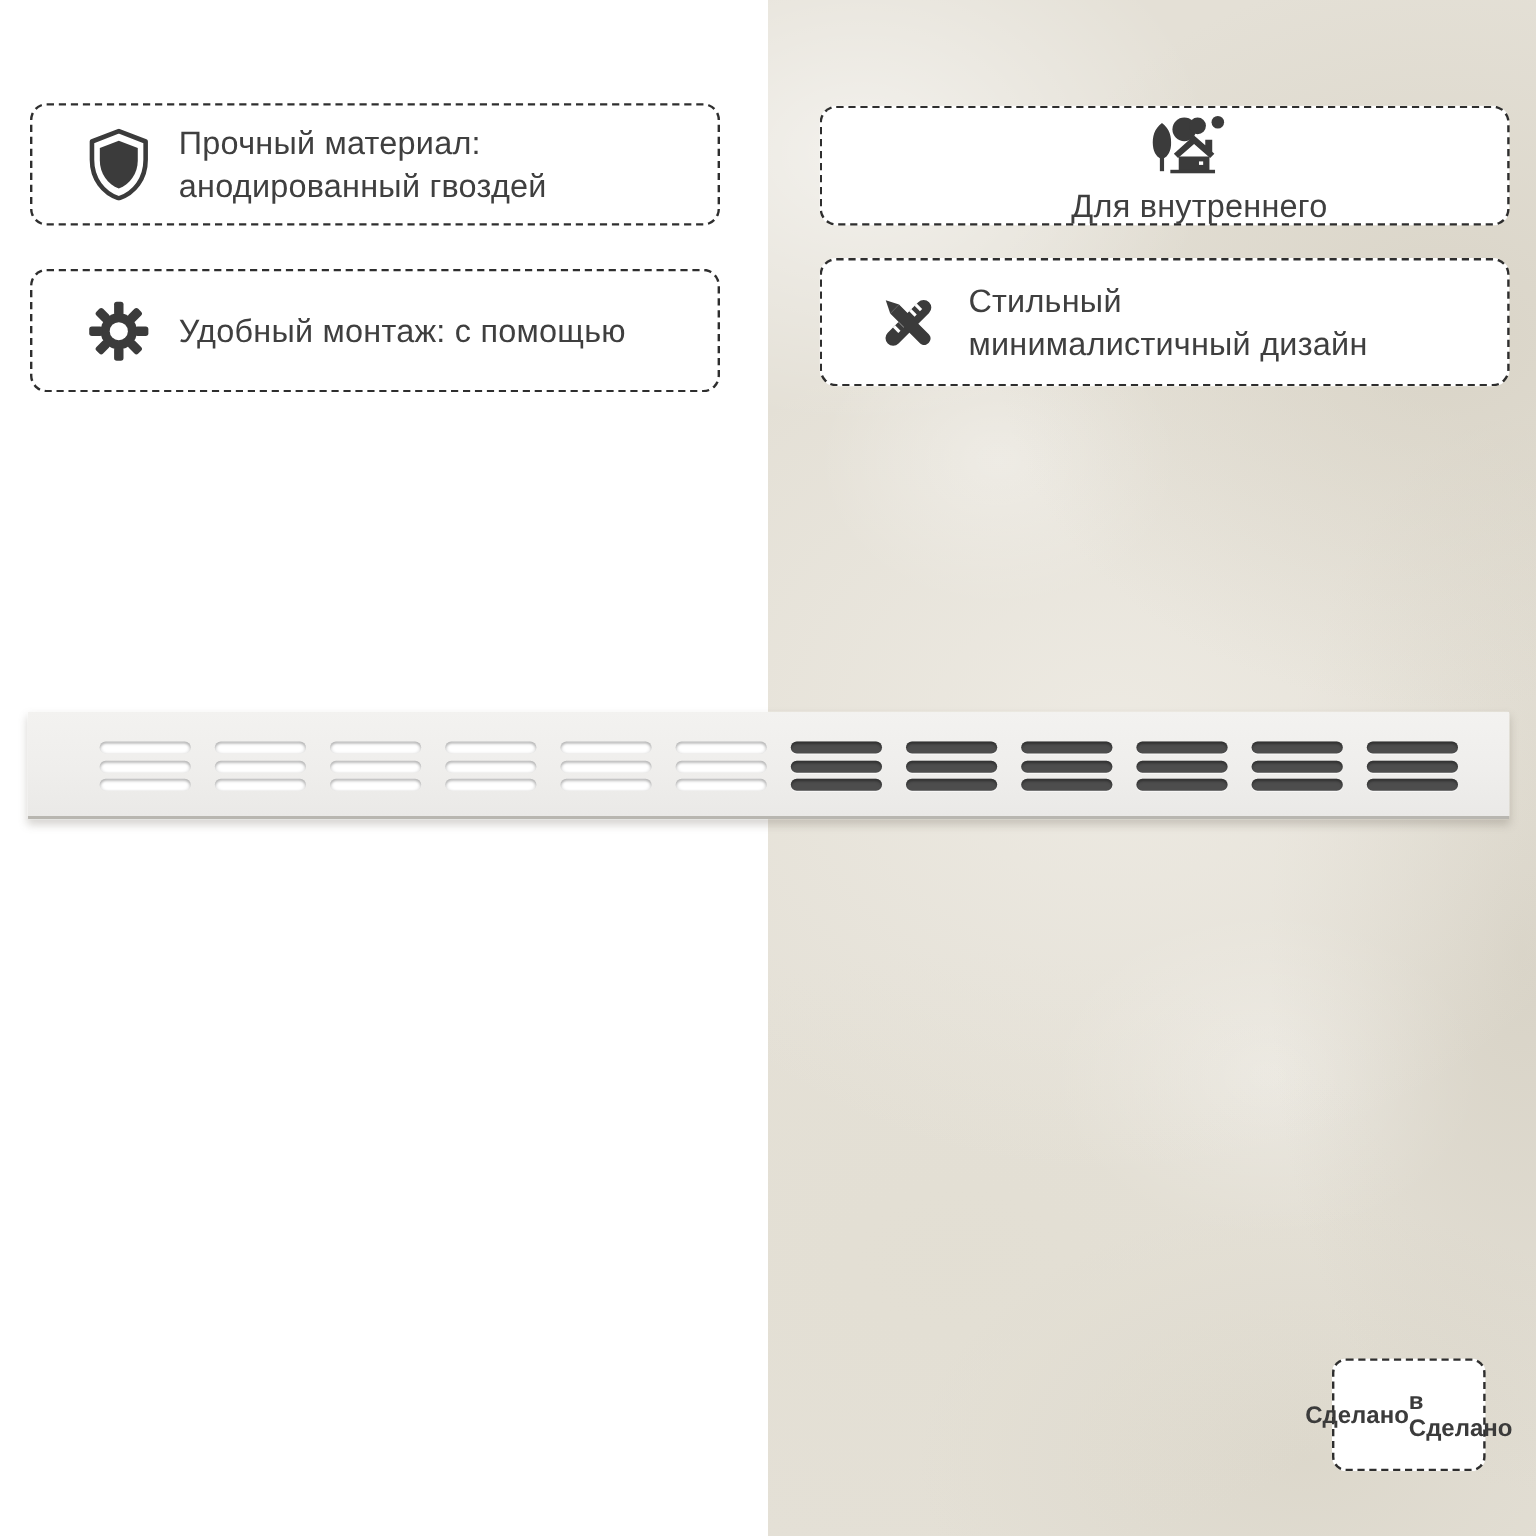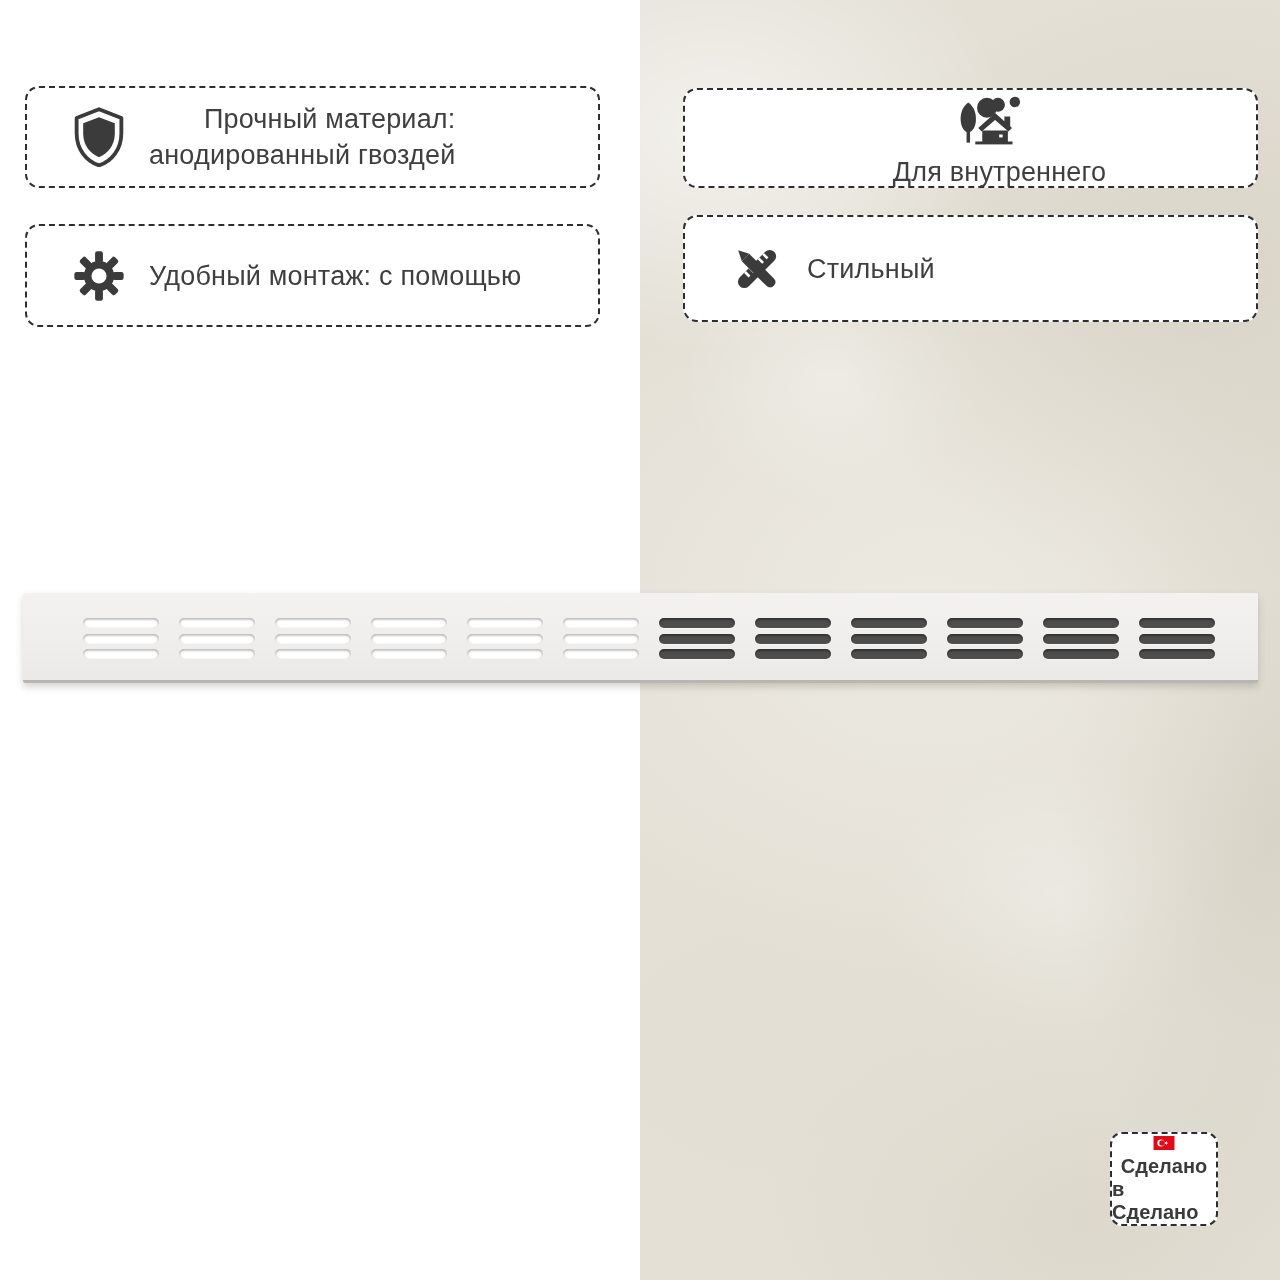--- a/index.html
+++ b/index.html
@@ -26,7 +26,7 @@
     position:absolute;background:#ffffff;border:2px dashed #2e2e2e;border-radius:14px;
     box-sizing:border-box;display:flex;align-items:center;padding-left:40px;
   }
-  .card-1{left:25px;top:86px;width:575px;height:102px;text-align:right;}
+  .card-1{left:25px;top:86px;width:575px;height:102px;}
   .card-2{left:25px;top:224px;width:575px;height:103px;}
   .card-3{left:683px;top:88px;width:575px;height:100px;flex-direction:column;}
   .card-4{left:683px;top:215px;width:575px;height:107px;}

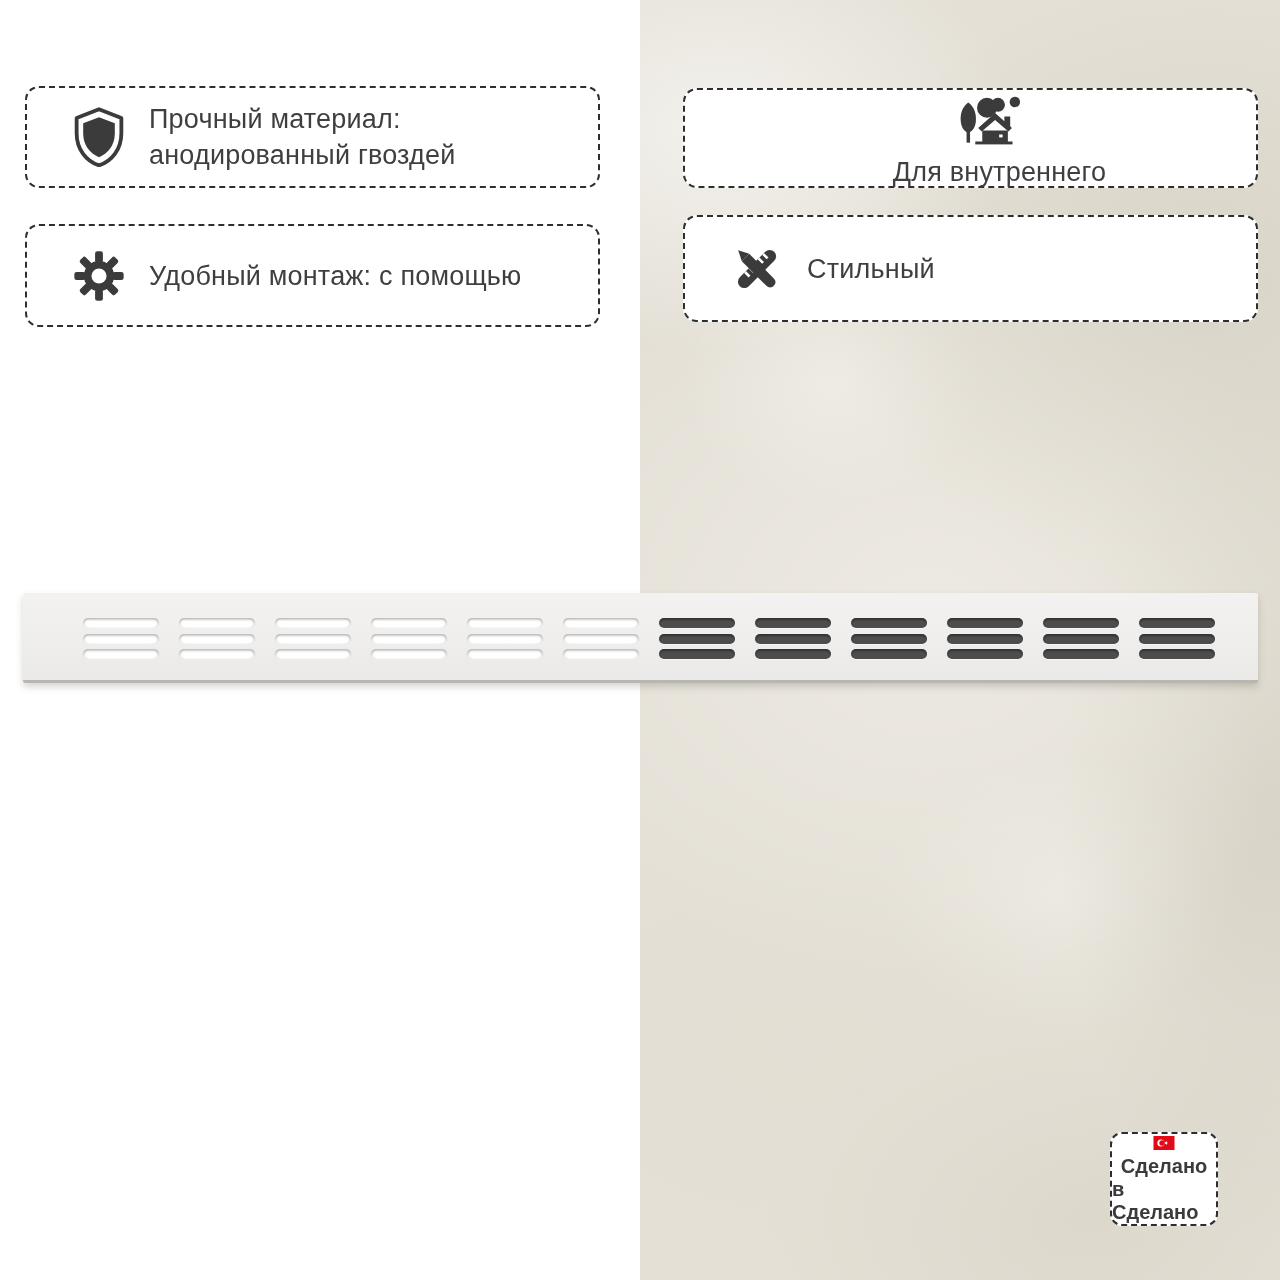--- a/index.html
+++ b/index.html
@@ -137,6 +137,7 @@
     </span>
     <span class="feat-text">
       <span class="feat-line">Стильный</span>
+      <span class="feat-line">минималистичный дизайн</span>
     </span>
   </div>
 

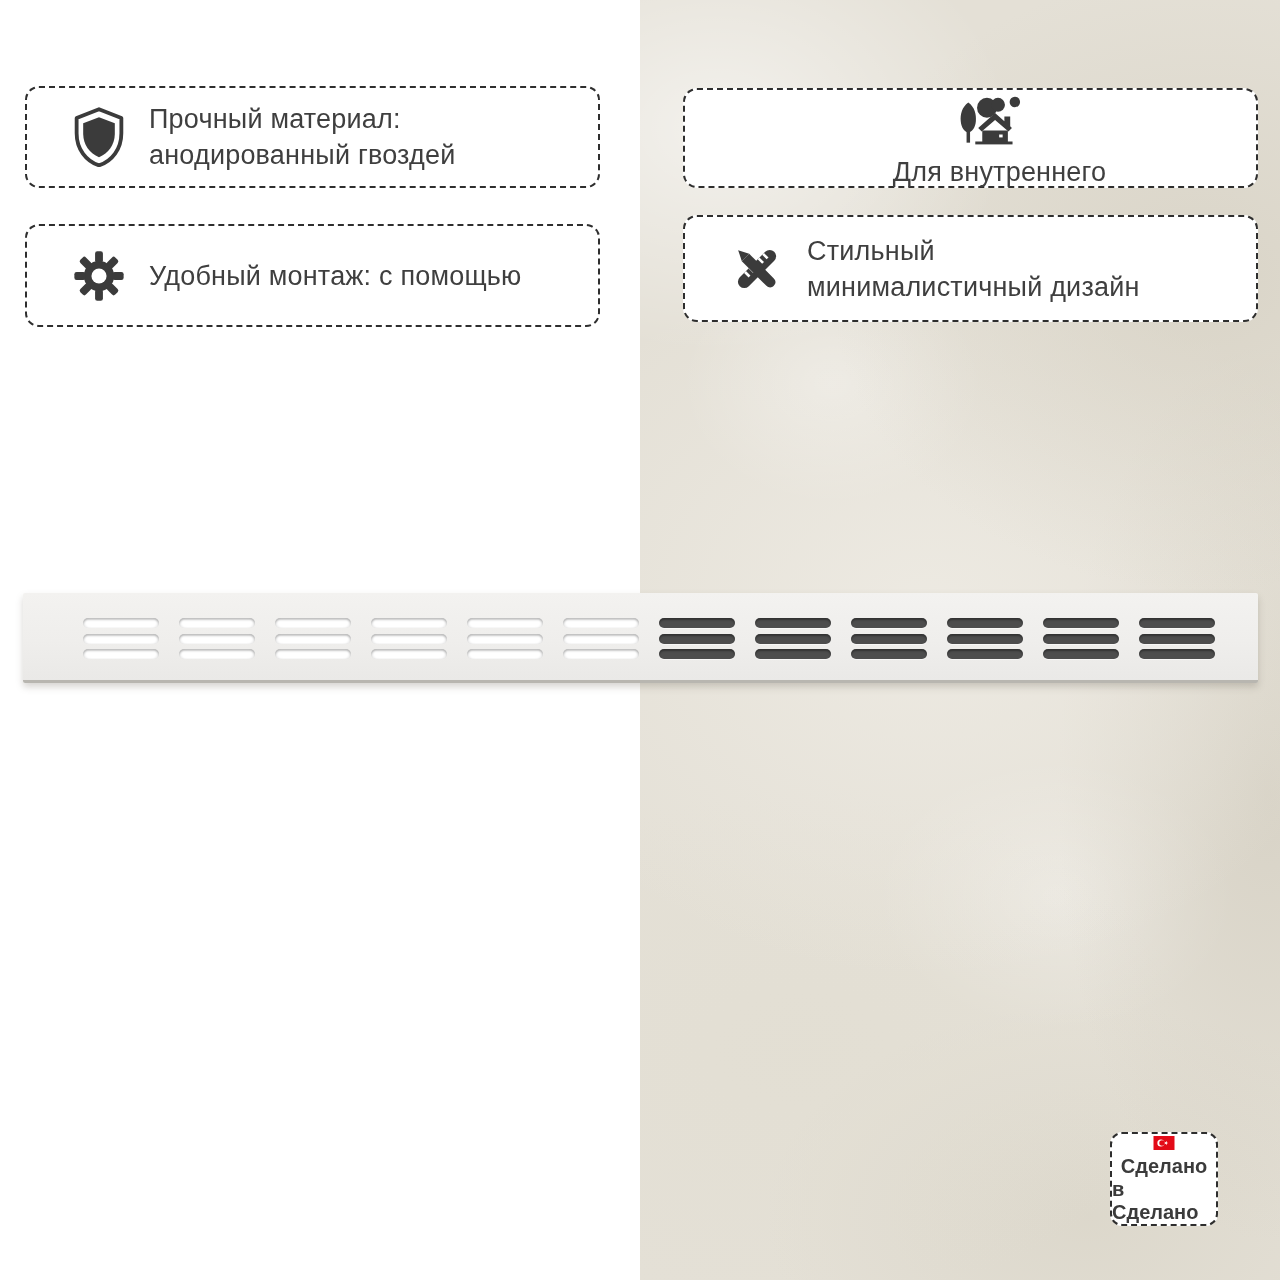--- a/index.html
+++ b/index.html
@@ -48,9 +48,9 @@
     box-shadow:inset 0 2px 2px rgba(0,0,0,0.35), 0 1px 0 rgba(255,255,255,0.55);}
   
   .badge{
-    position:absolute;left:1110px;top:1132px;width:108px;height:94px;
+    position:absolute;left:1110px;top:1132px;width:128px;height:94px;
     background:#ffffff;border:2px dashed #2e2e2e;border-radius:12px;box-sizing:border-box;
-    display:flex;flex-direction:column;align-items:center;justify-content:center;padding-top:2px;
+    display:flex;flex-direction:row;align-items:center;justify-content:center;padding-top:2px;
   }
   .badge .flag{width:40px;height:27px;margin-bottom:5px;display:block;}
   .badge-line{font-size:20px;line-height:23px;font-weight:bold;color:#3b3b3b;}

